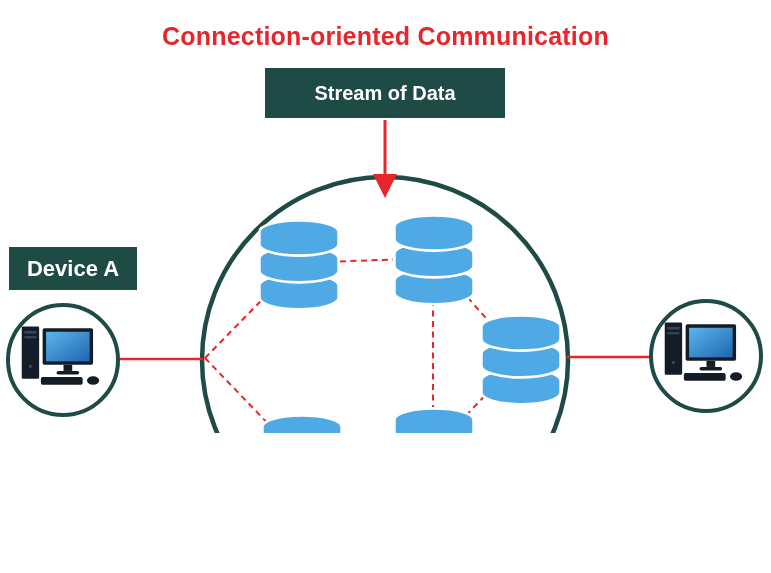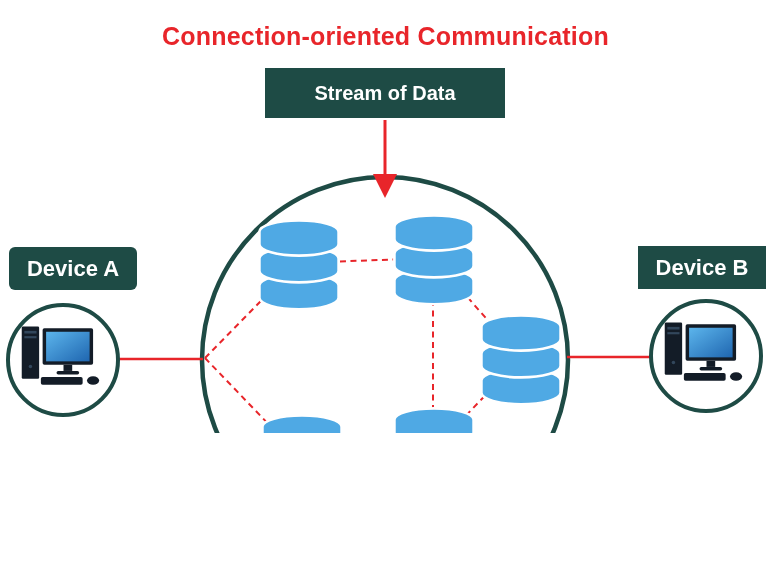--- a/index.html
+++ b/index.html
@@ -30,7 +30,7 @@
     display:flex;align-items:center;justify-content:center;
     font-size:22px;font-weight:bold;
   }
-  .device-label.a{left:9px;top:247px;border-radius:6px;}
+  .device-label.a{left:9px;top:247px;}
   .device-label.b{left:638px;top:246px;}
   .teal-circle{fill:#ffffff;stroke:var(--dark-teal,#1e4b45);}
   .red-solid{stroke:var(--accent-red,#e8252a);stroke-width:2.5;}

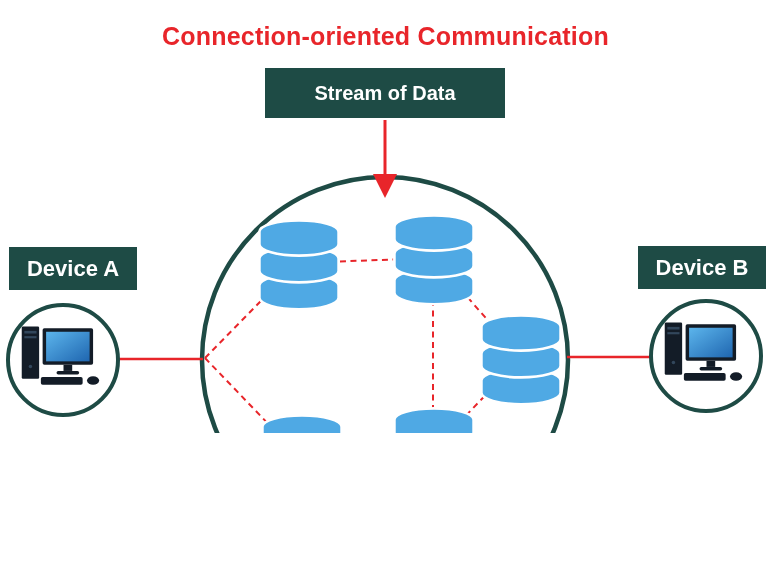--- a/index.html
+++ b/index.html
@@ -118,9 +118,6 @@
     <span>Device A</span>
   </div>
 
-  <div class="device-label b">
-    <span>Device B</span>
-  </div>
 
 </div>
 

